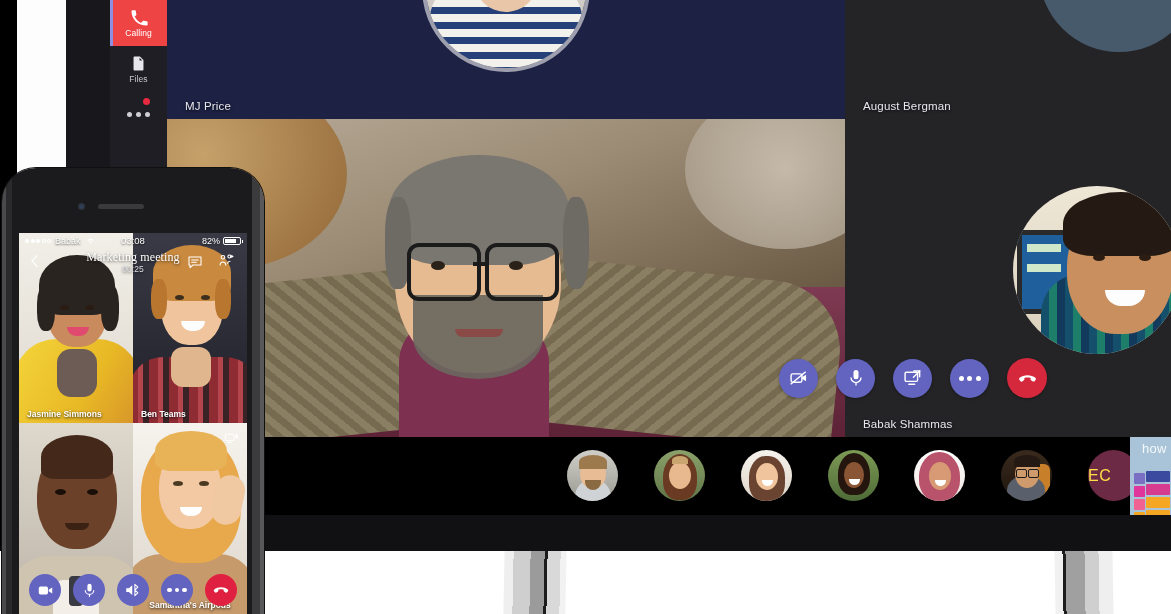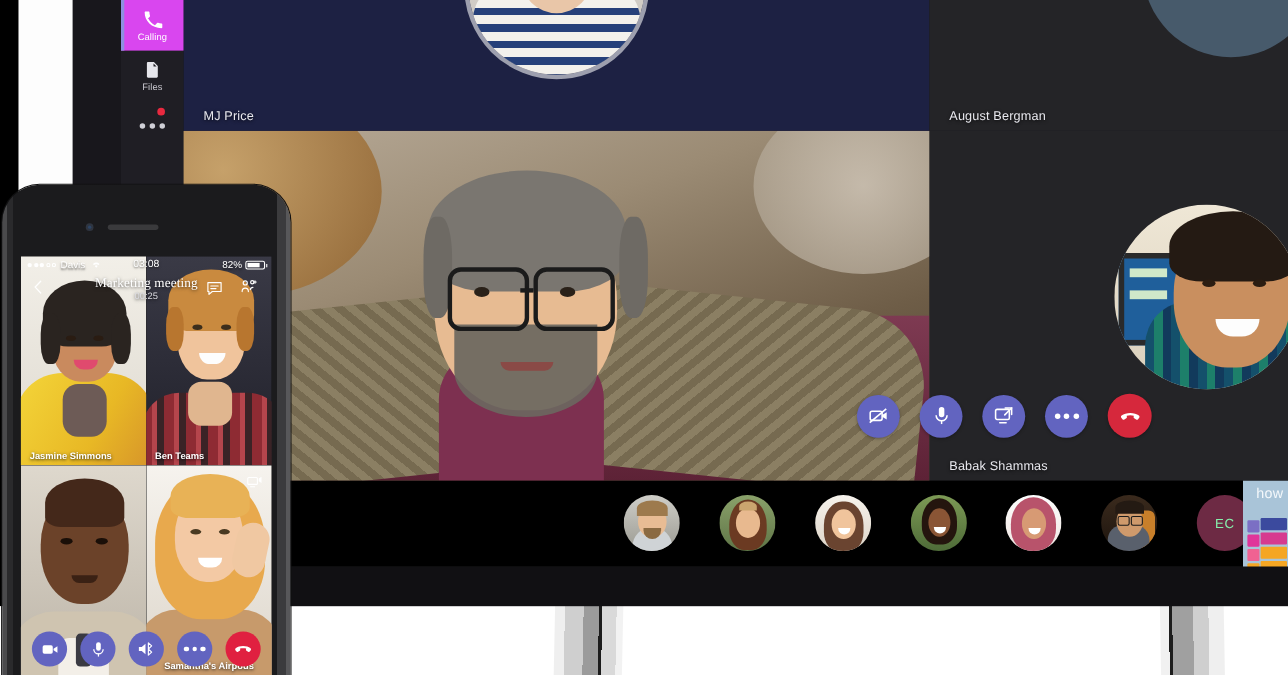--- a/index.html
+++ b/index.html
@@ -24,7 +24,7 @@
   .rail{position:absolute;left:0;top:0;width:57px;height:551px;background:#1f1e24;}
   .rail-item{position:relative;width:57px;height:46px;display:flex;flex-direction:column;
     align-items:center;justify-content:center;gap:2px;color:#c9c8cf;cursor:pointer;}
-  .rail-item.active{background:#d946ef;color:#fff;}
+  .rail-item.active{background:#ef4444;color:#fff;}
   .rail-item.active:before{content:"";position:absolute;left:0;top:0;bottom:0;width:3px;background:#8f8fe0;}
   .rail-item .ri-ico{width:18px;height:18px;display:block;}
   .rail-item .ri-lbl{font-size:8.5px;line-height:9px;letter-spacing:.1px;}

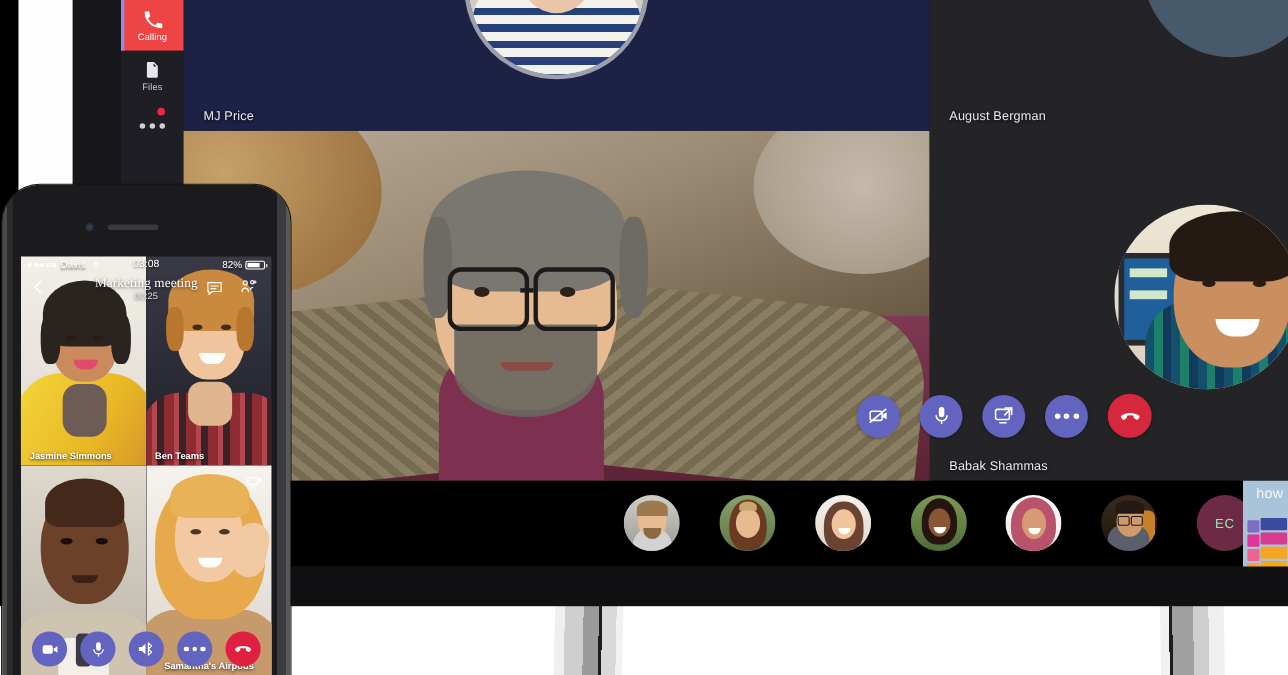--- a/index.html
+++ b/index.html
@@ -435,7 +435,7 @@
             <i class="o"></i>
             <i class="o"></i>
           </span>
-        <span class="carrier">Davis</span>
+        <span class="carrier">Babak</span>
         <span>
           <svg viewBox="0 0 24 20" width="11" height="10" fill="#fff">
             <path d="M12 17.5l-3-3.6a4.7 4.7 0 016 0l-3 3.6zM5.4 9.8a10.6 10.6 0 0113.2 0l-1.9 2.3a7.6 7.6 0 00-9.4 0L5.4 9.8z"></path>

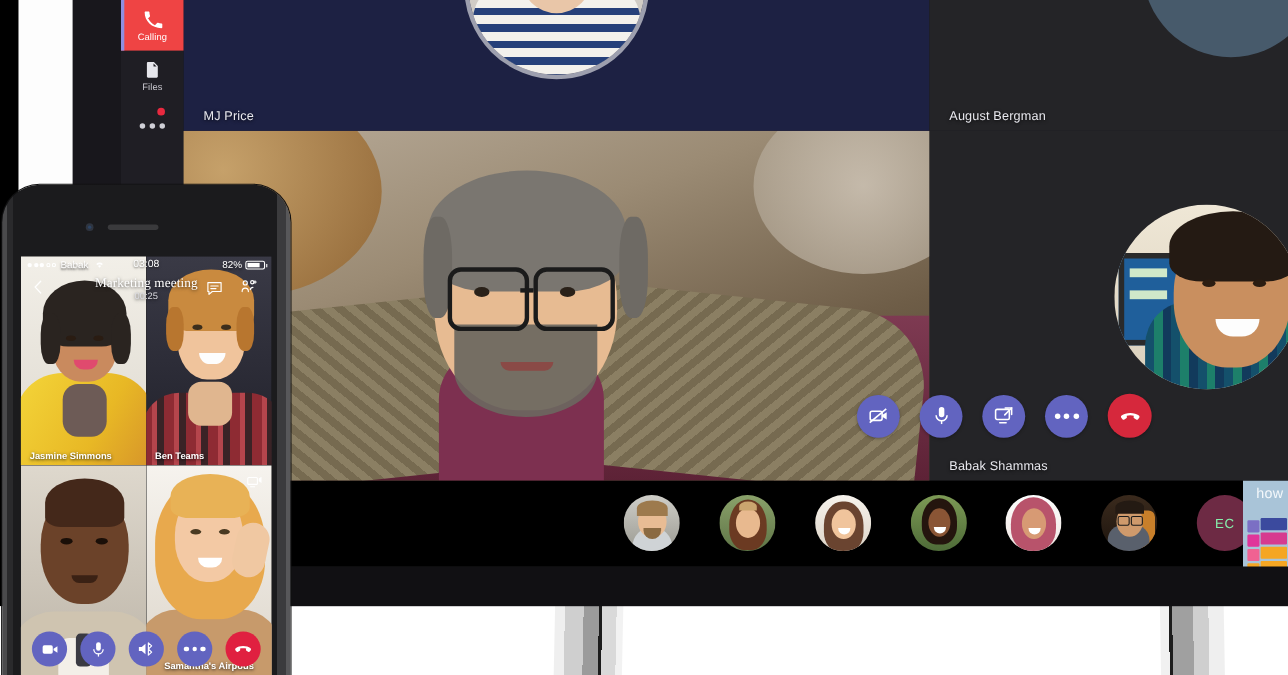--- a/index.html
+++ b/index.html
@@ -70,8 +70,8 @@
   
   .roster{position:absolute;left:57px;top:437px;right:0;height:78px;background:#000;}
   .ravatar{position:absolute;top:13px;width:51px;height:51px;border-radius:50%;overflow:hidden;}
-  .ravatar.init{background:#6d2a44;display:flex;align-items:center;justify-content:center;
-    color:#86efac;font-size:12px;letter-spacing:.6px;}
+  .ravatar.init{background:#6d2a44;display:flex;align-items:center;justify-content:flex-start;
+    color:#fde047;font-size:16px;letter-spacing:.6px;}
   .share-thumb{position:absolute;right:0;top:0;width:41px;height:95px;overflow:hidden;background:#a9c4d8;}
   .st-head{position:absolute;left:0;top:0;right:0;height:30px;color:#f4f8fb;font-size:13px;
     padding:4px 0 0 12px;box-sizing:border-box;letter-spacing:.3px;}

